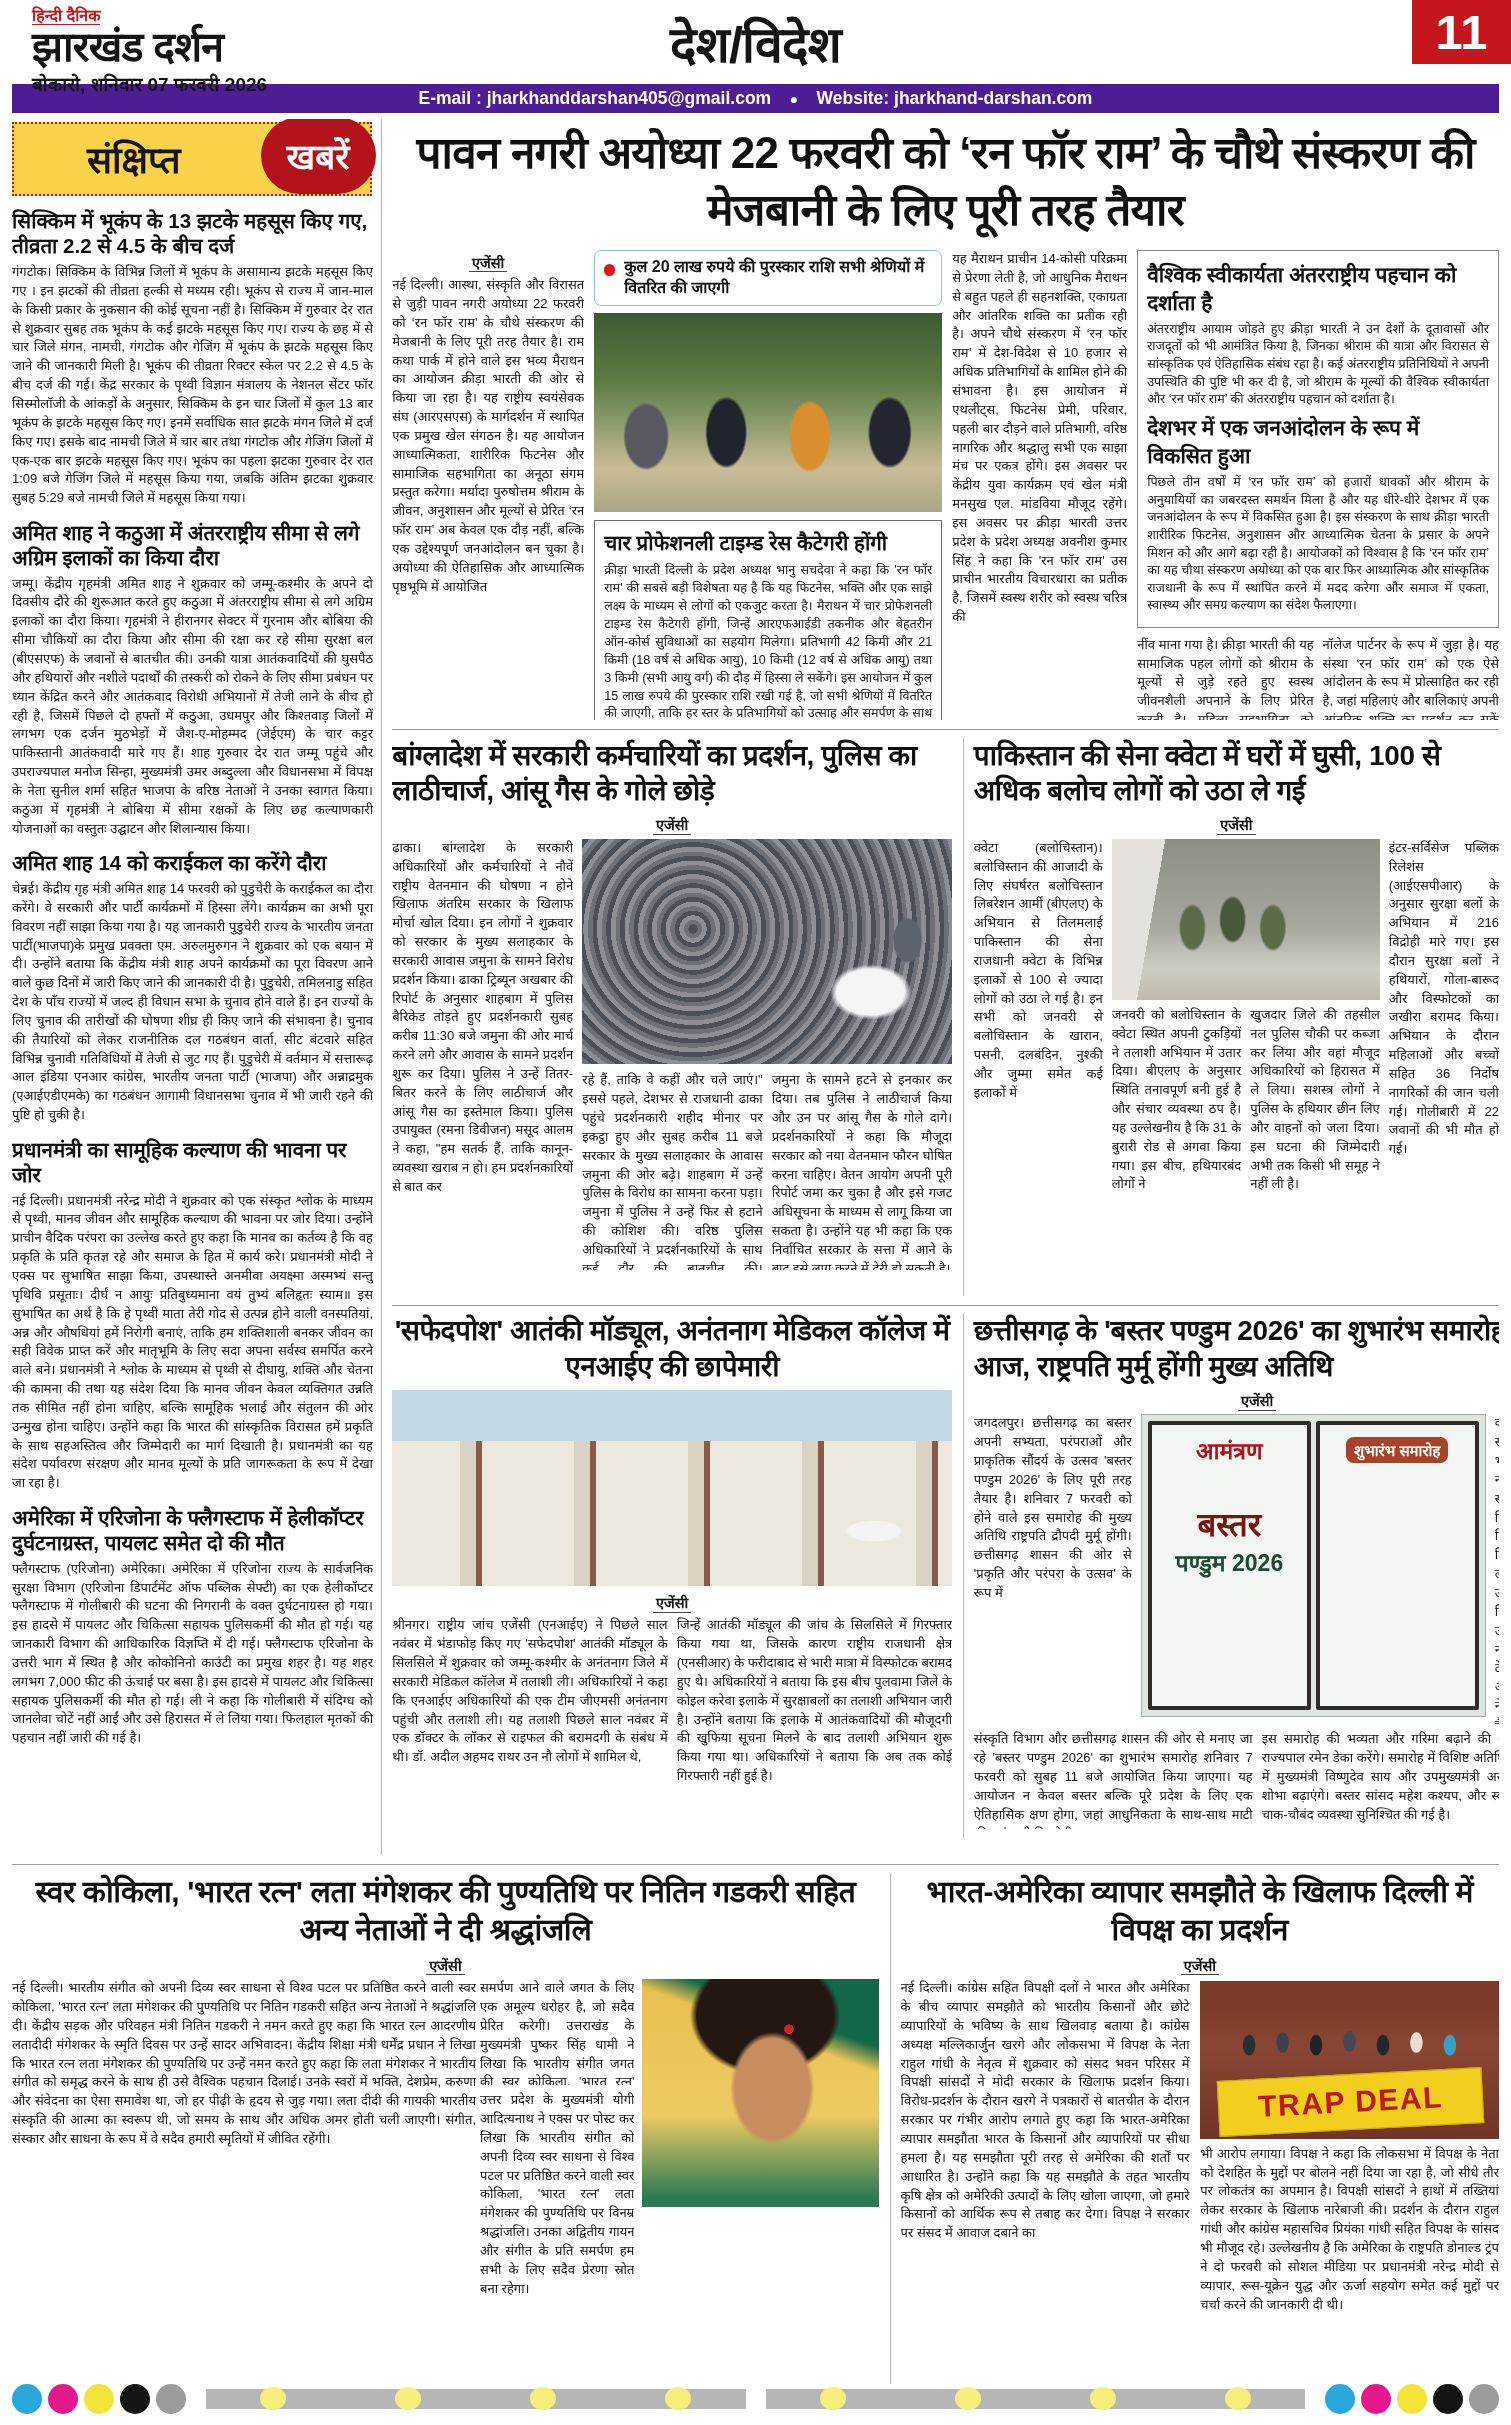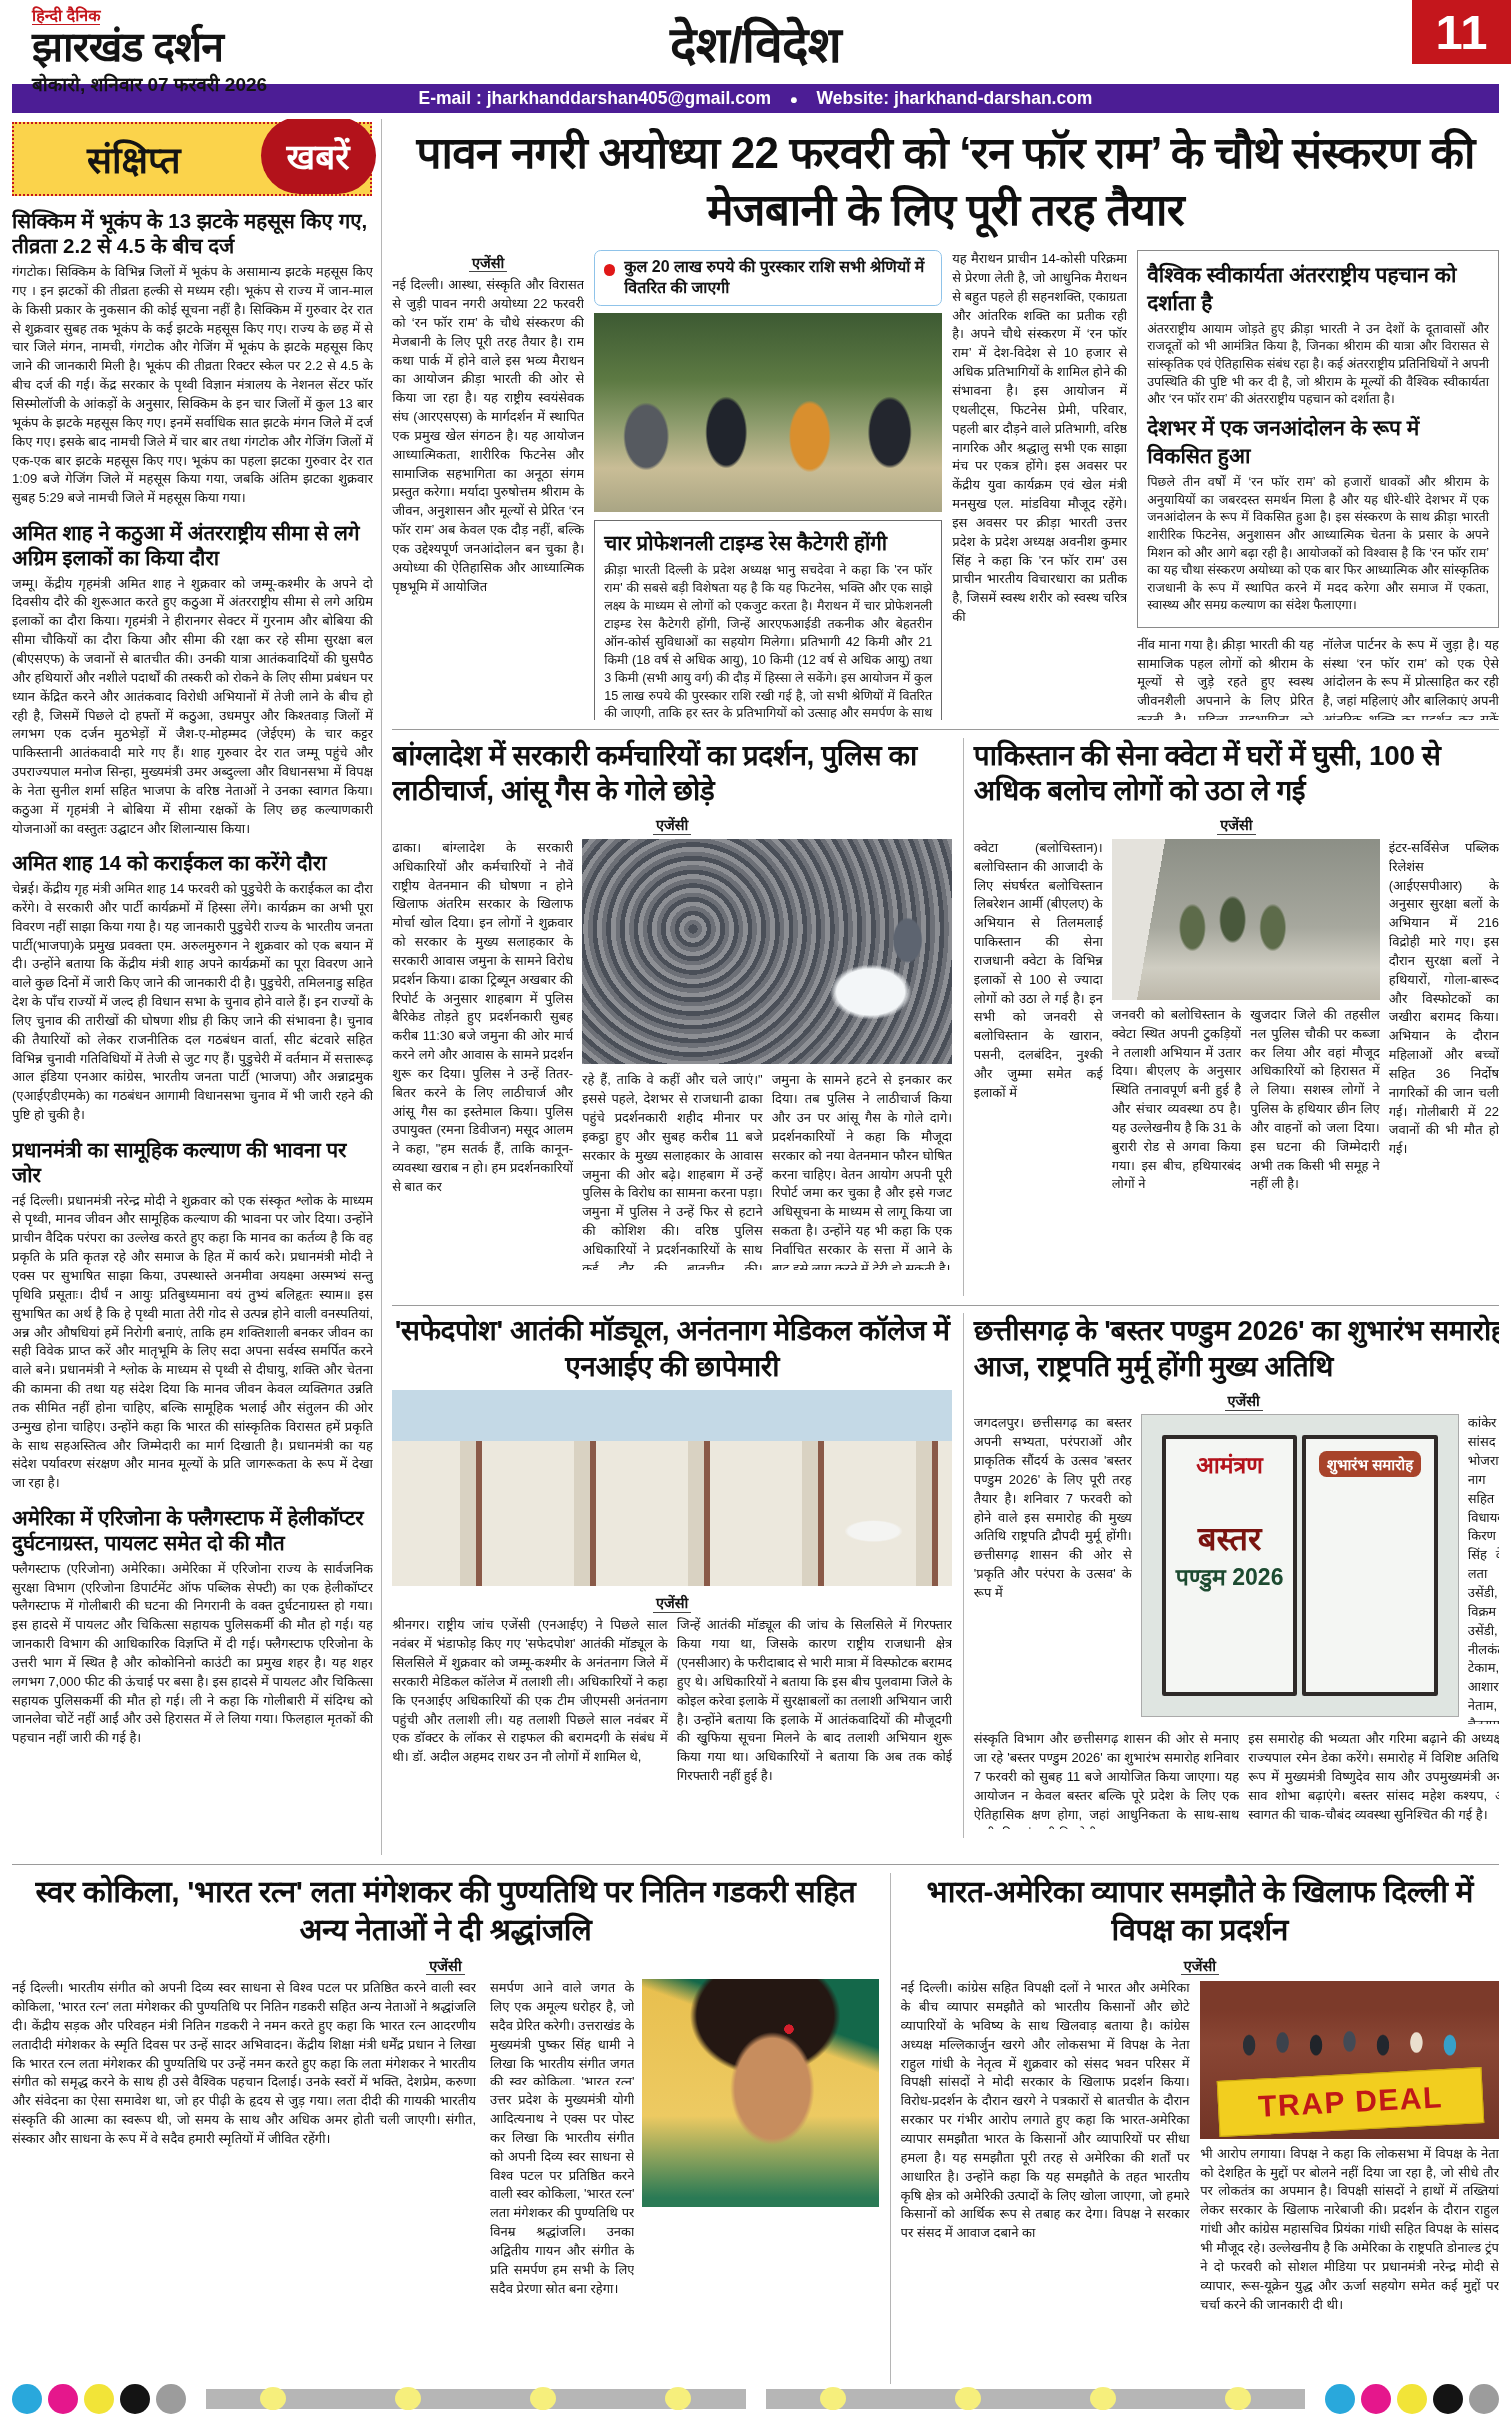--- a/index.html
+++ b/index.html
@@ -110,7 +110,7 @@
   .nia-cols .col{flex:1;}
   .bs-row1{display:flex;gap:9px;height:310px;overflow:hidden;}
   .bs-cA{width:158px;flex:0 0 auto;}
-  .bs-invite{width:318px;flex:0 0 auto;height:303px;background:#dfe5e1;border:0.8px solid #aaa;display:flex;gap:4.6px;padding:20px;box-sizing:border-box;}
+  .bs-invite{width:345px;flex:0 0 auto;height:303px;background:#dfe5e1;border:0.8px solid #aaa;display:flex;gap:4.6px;padding:6px;box-sizing:border-box;}
   .invite-panel{flex:1;background:#f4f6f3;border:4.6px solid #2e2a28;border-radius:2.3px;text-align:center;padding:9px 4.6px;overflow:hidden;}
   .invite-l1{color:#b3121b;font-size:23px;font-weight:bold;}
   .invite-l2{color:#7a1410;font-size:33px;font-weight:bold;margin-top:35px;}

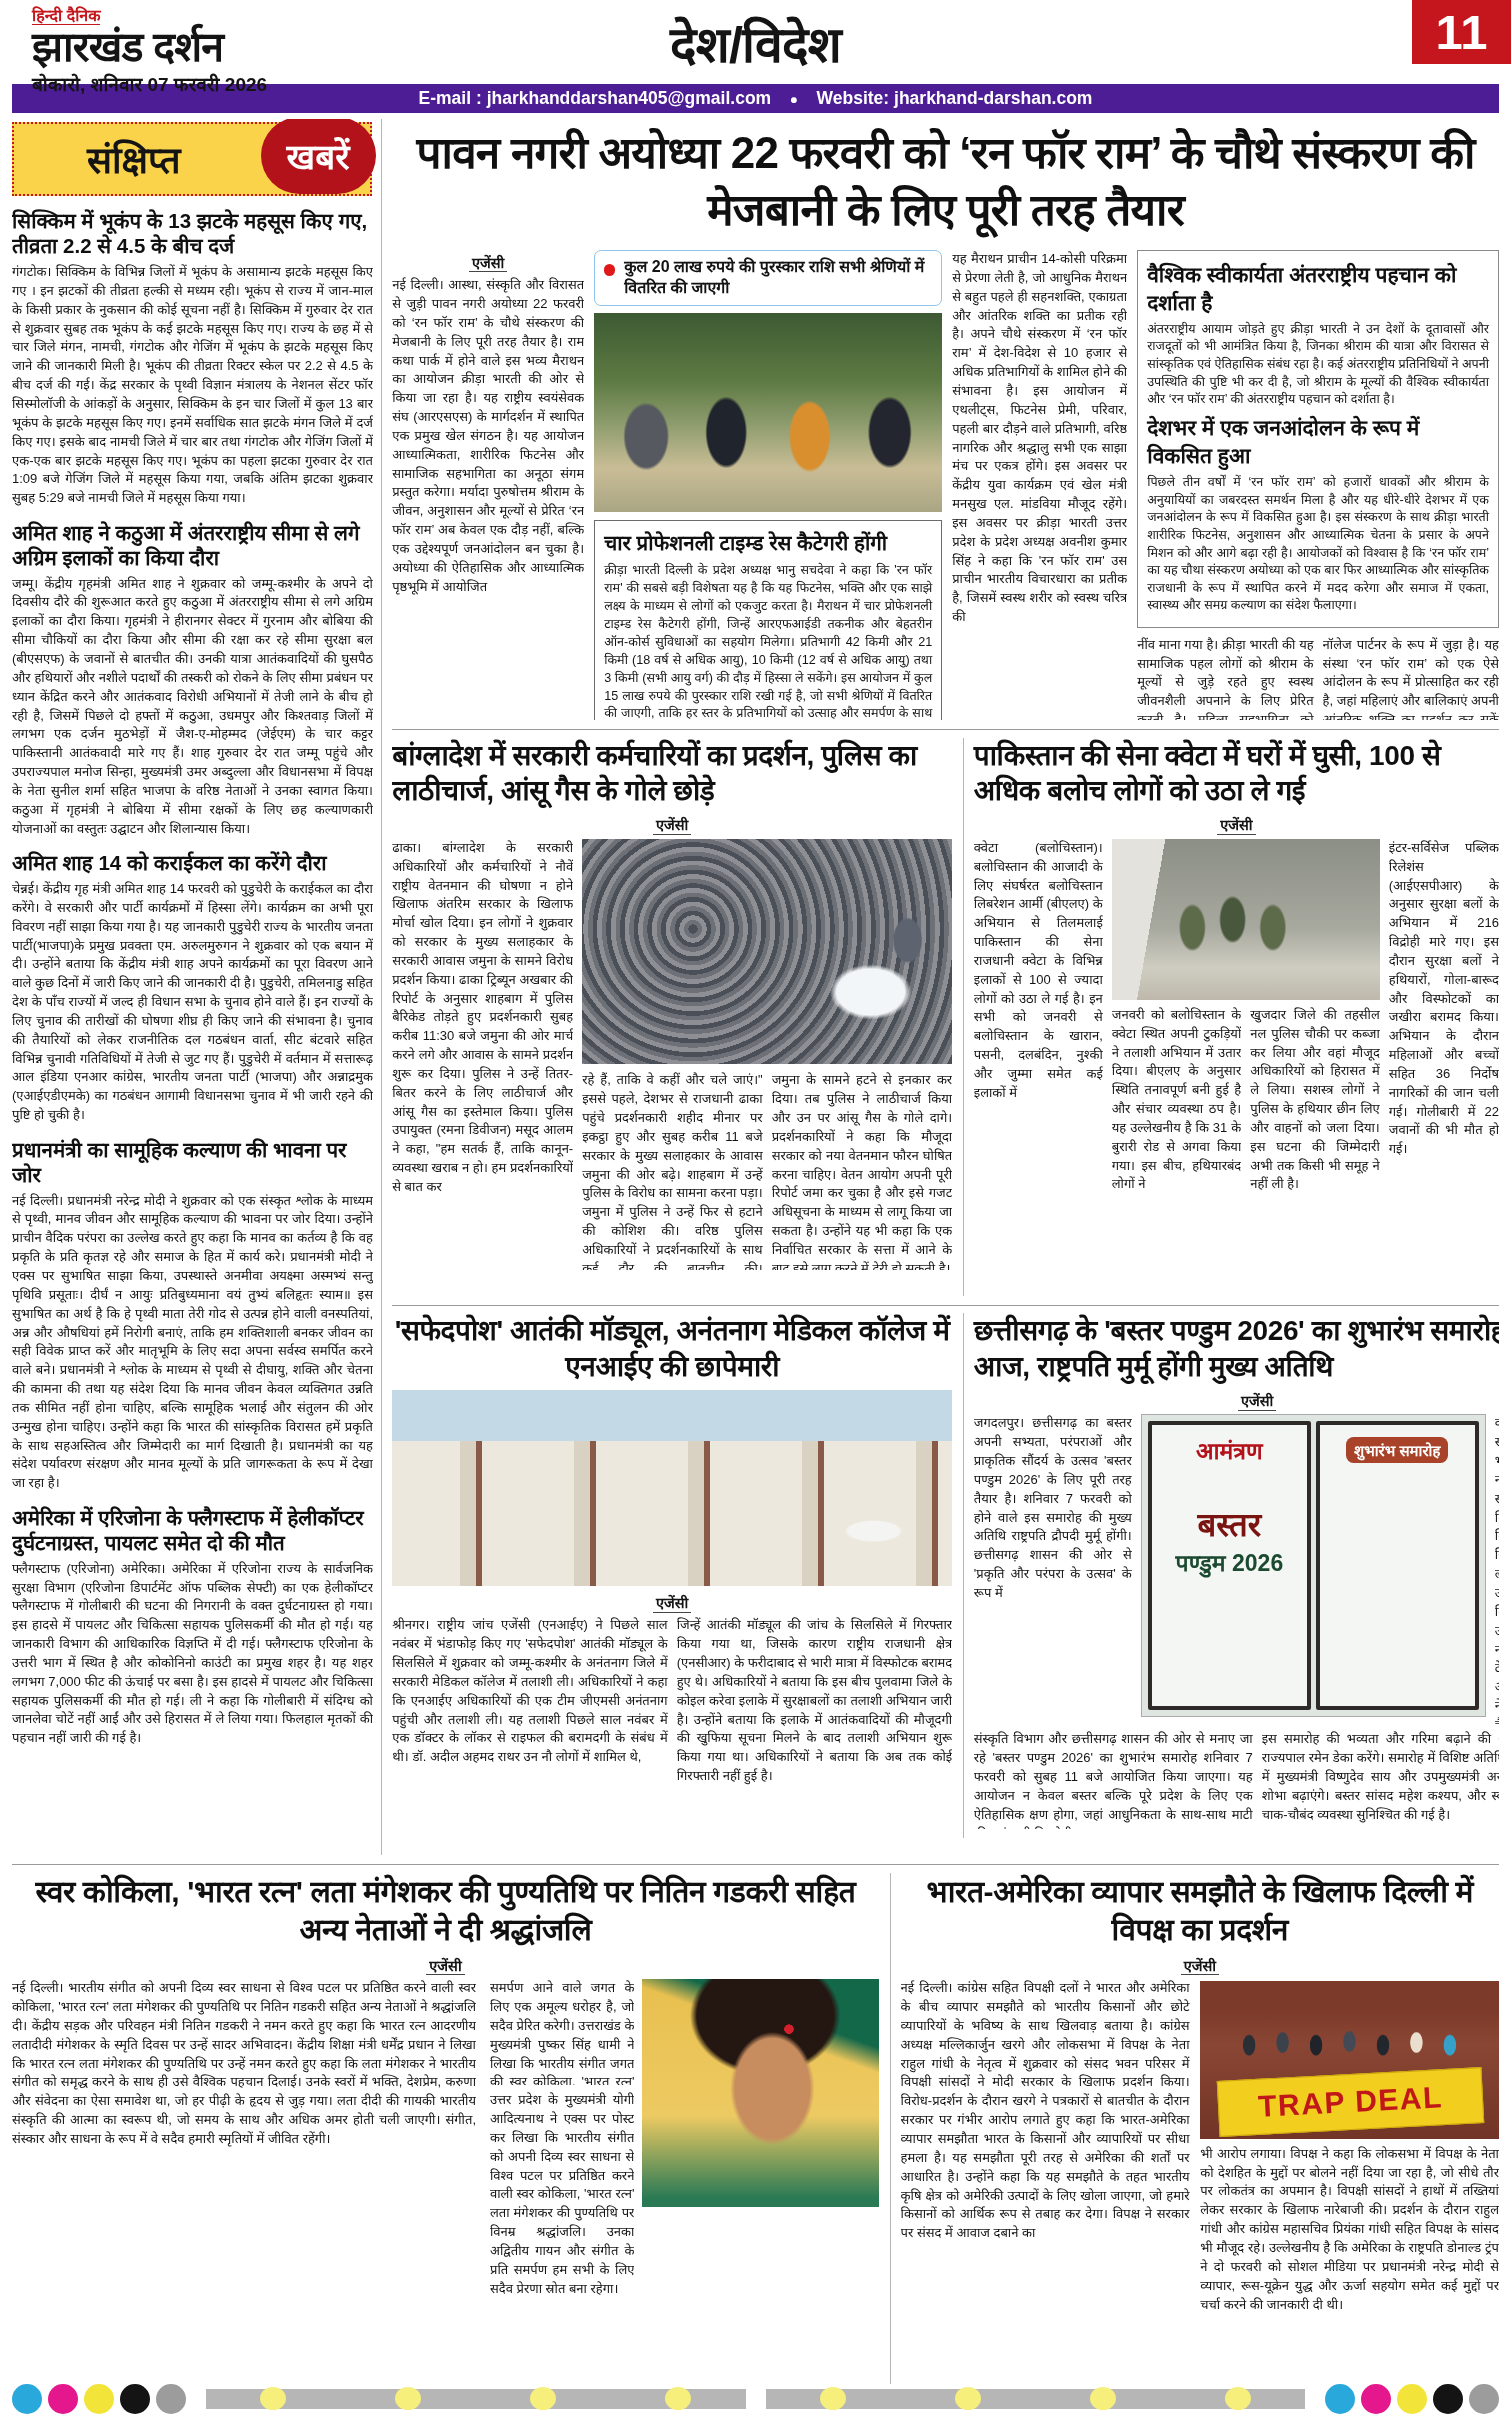--- a/index.html
+++ b/index.html
@@ -124,7 +124,7 @@
   .band4-left{width:867px;flex:0 0 auto;}
   .band4-right{flex:1;border-left:0.8px solid #b5b5b5;padding-left:10px;}
   .band4 h2{text-align:center;font-size:30px;}
-  .lt-grid{display:flex;gap:14px;height:374px;overflow:hidden;}
+  .lt-grid{display:flex;gap:4px;height:374px;overflow:hidden;}
   .lt-c1{width:464px;flex:0 0 auto;}
   .lt-stack{flex:1;}
   .lt-photo{height:228px;width:237px;float:right;margin:0 0 6px 7.6px;

